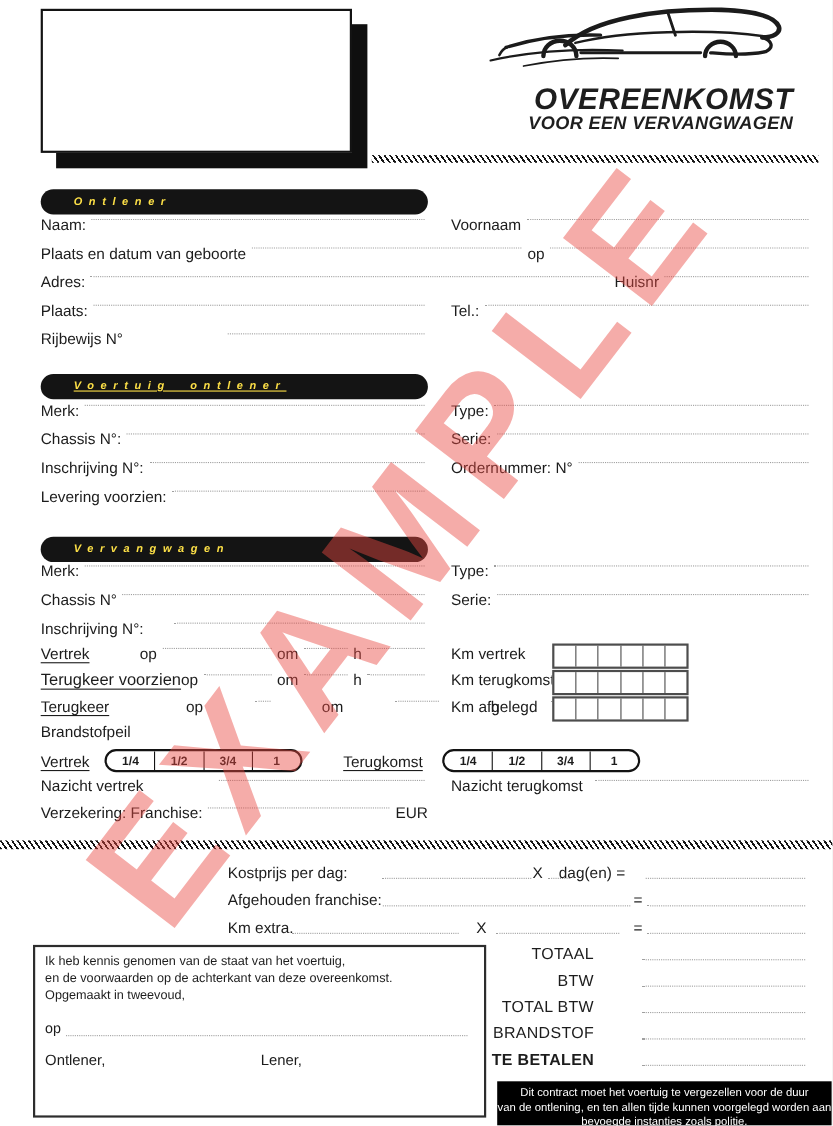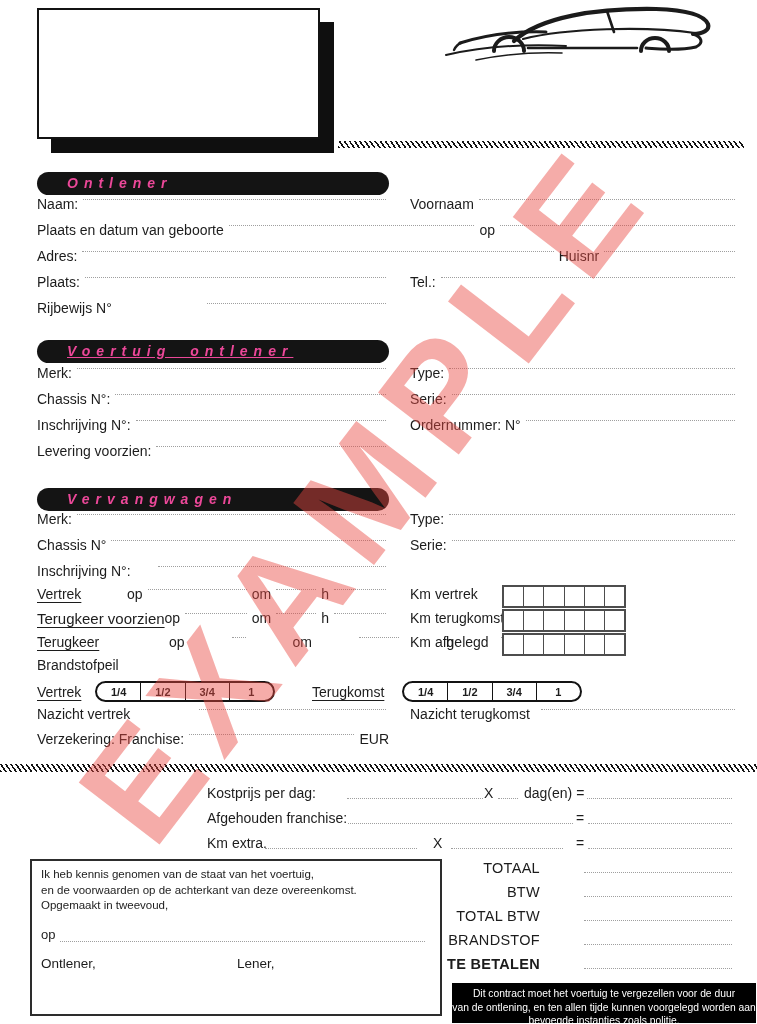--- a/index.html
+++ b/index.html
@@ -84,6 +84,10 @@
     </svg>
   </div>
 
+  <div class="title-block">
+    <div class="title-main">OVEREENKOMST</div>
+    <div class="title-sub">VOOR EEN VERVANGWAGEN</div>
+  </div>
 
   <div class="abs hatch" style="left:338px;top:141px;width:406px;height:7px;"></div>
   <div class="abs hatch" style="left:0;top:764px;width:757px;height:8px;"></div>

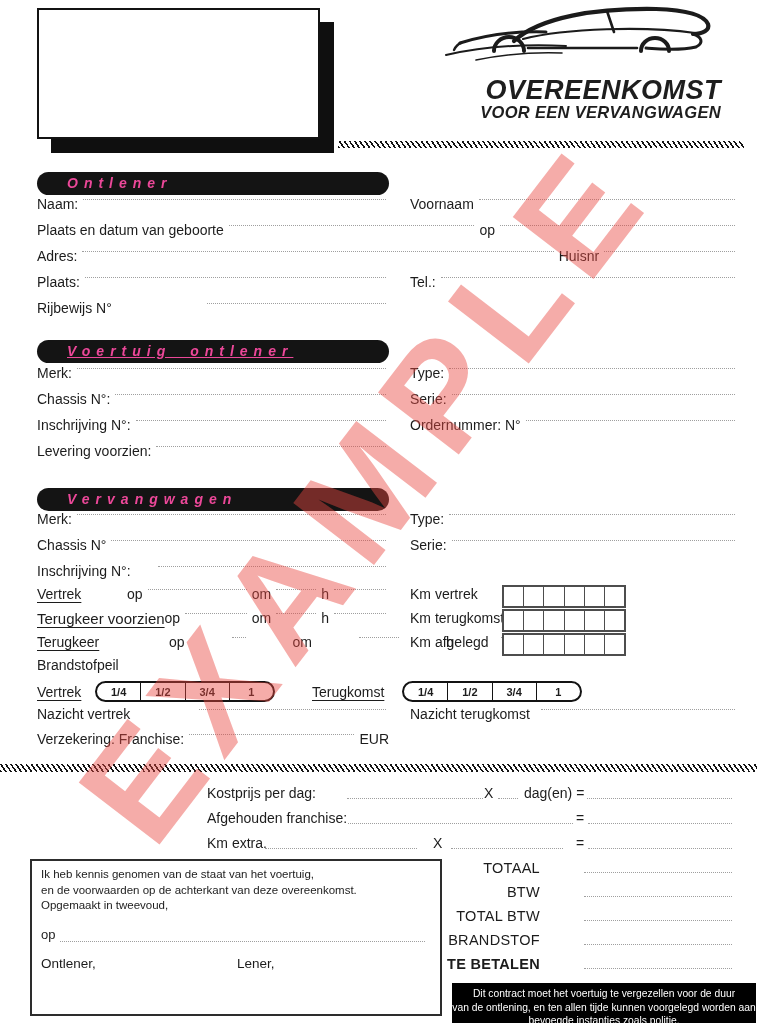--- a/index.html
+++ b/index.html
@@ -17,7 +17,7 @@
   .title-sub{font-size:16.5px;font-weight:bold;letter-spacing:.3px;}
   
   .pill{position:absolute;left:37px;width:352px;height:23px;background:#141414;border-radius:12px;
-        color:#ec4899;font-style:italic;font-size:14px;font-weight:bold;letter-spacing:6px;word-spacing:9px;
+        color:#fde047;font-style:italic;font-size:10px;font-weight:bold;letter-spacing:6px;word-spacing:9px;
         line-height:23px;padding-left:30px;box-sizing:border-box;}
   
   .frow{position:absolute;display:flex;font-size:14px;height:19px;white-space:nowrap;}

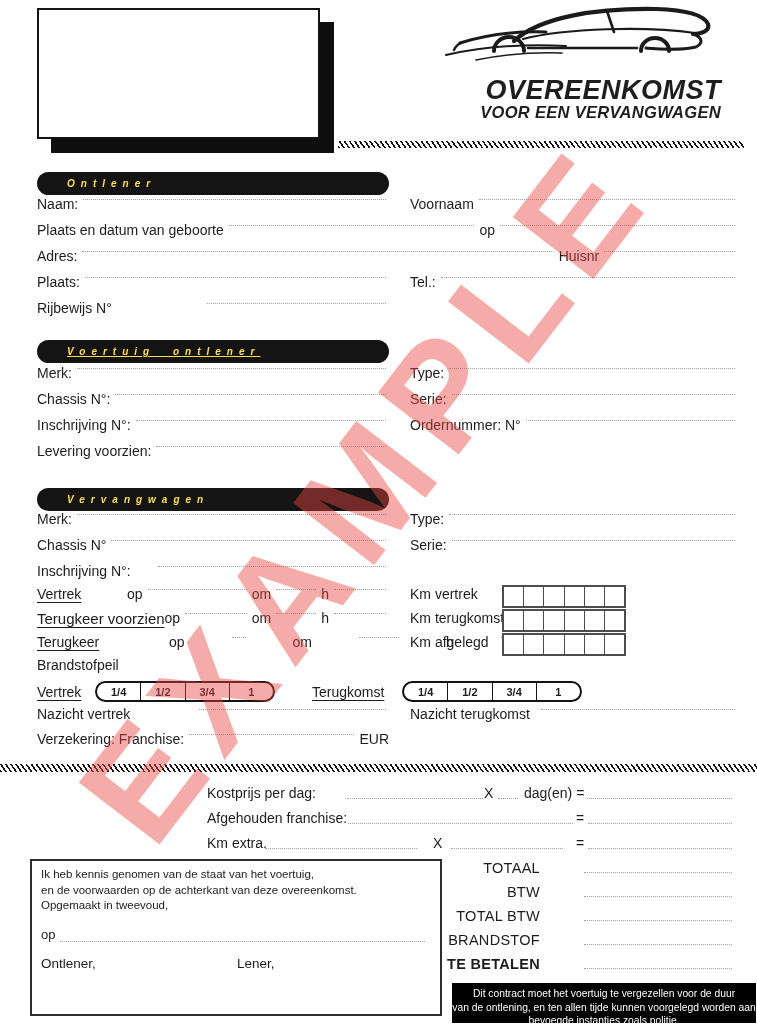--- a/index.html
+++ b/index.html
@@ -300,7 +300,7 @@
     <span class="pdots" style="left:140px;width:136px;"></span>
     <span class="plbl" style="left:277px;">X</span>
     <span class="pdots" style="left:291px;width:20px;"></span>
-    <span class="plbl" style="left:317px;text-align:right;">dag(en) =</span>
+    <span class="plbl" style="left:301px;text-align:right;">dag(en) =</span>
     <span class="pdots" style="left:380px;width:145px;"></span>
   </div>
   <div class="prow" style="top:807px;">

